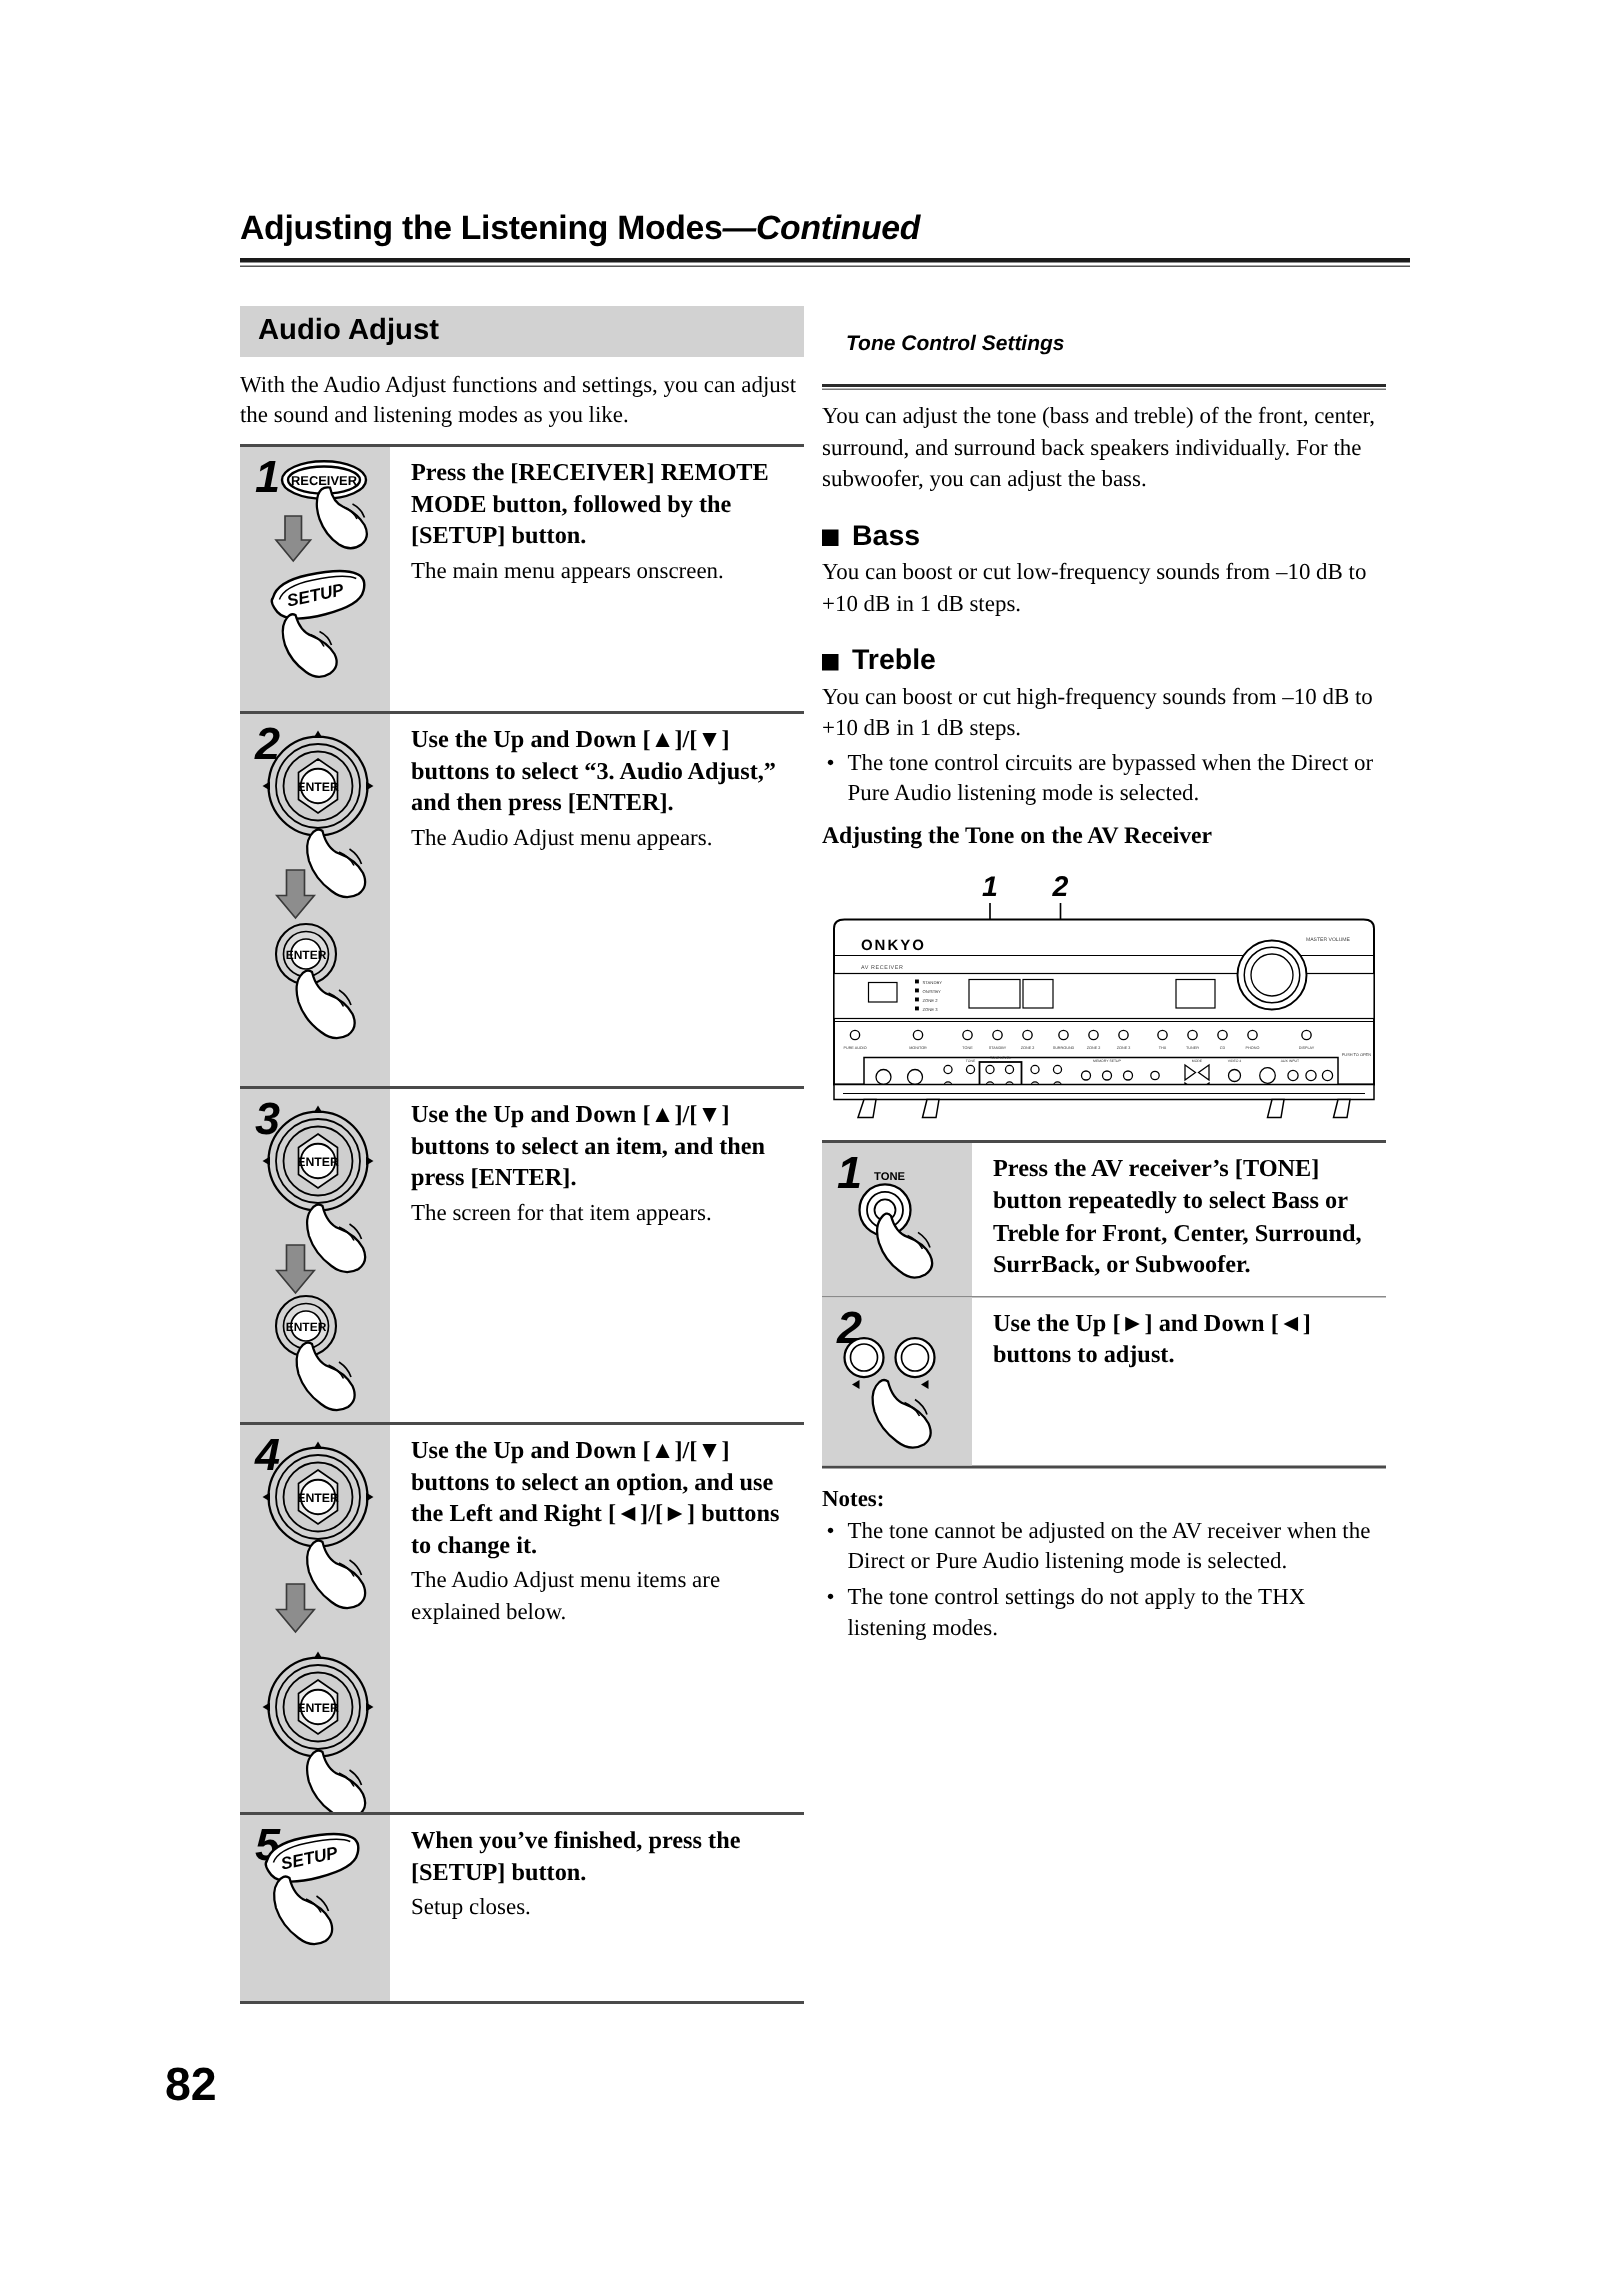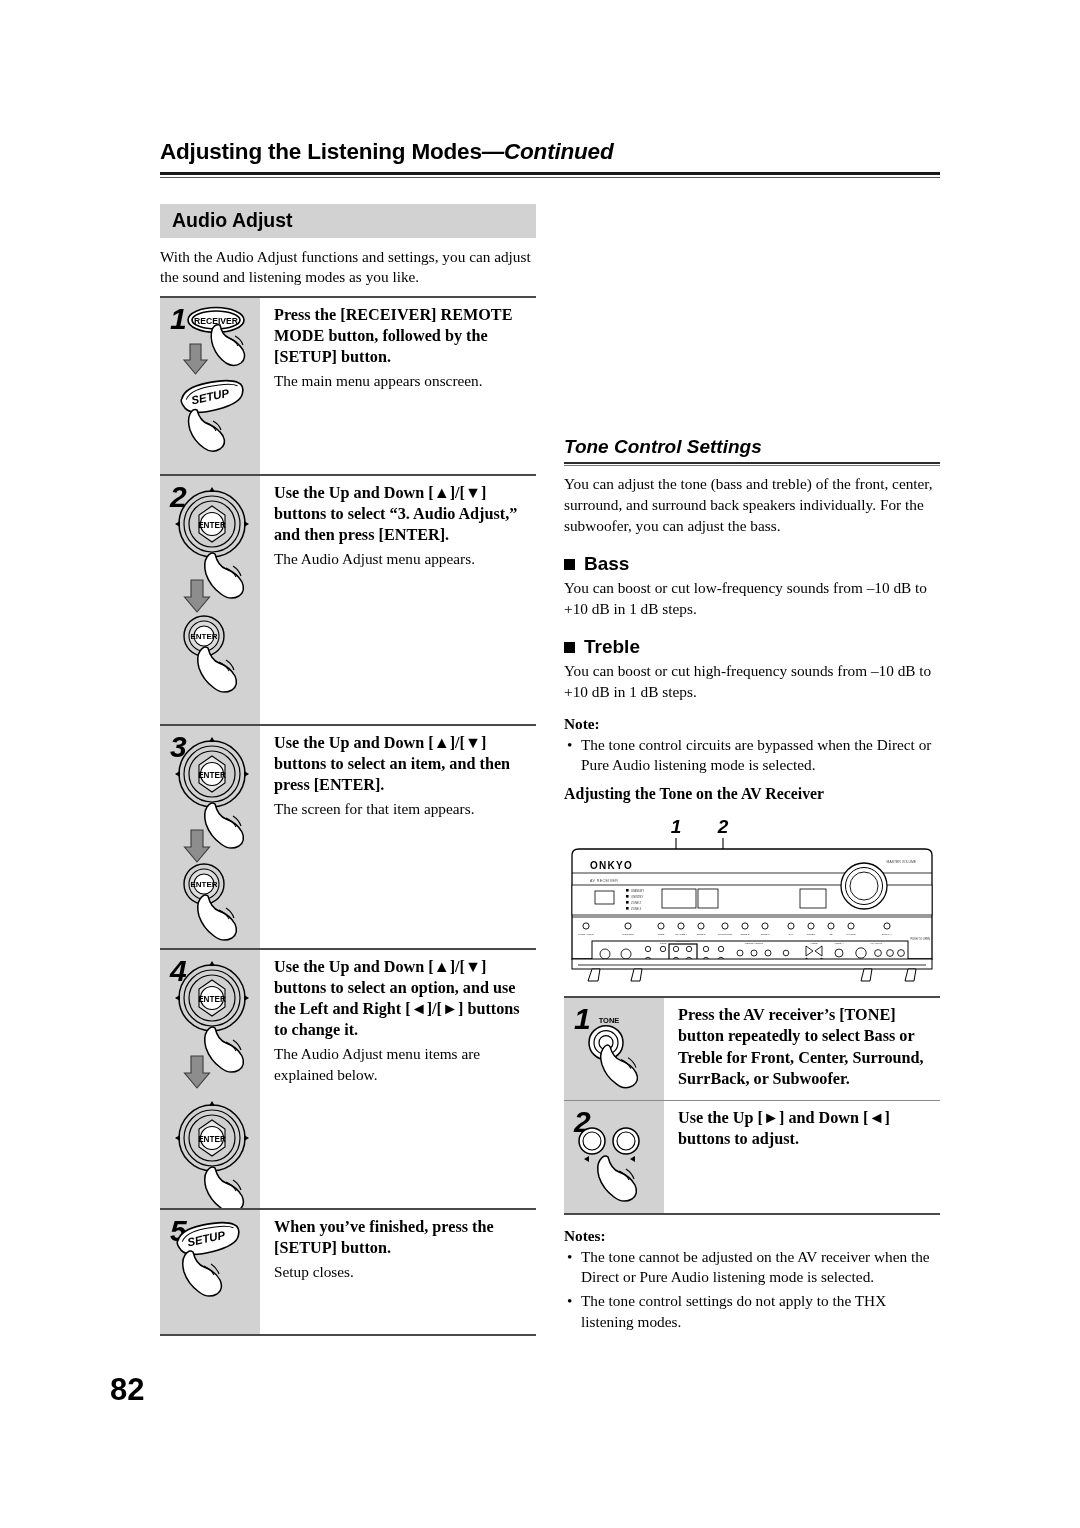--- a/index.html
+++ b/index.html
@@ -35,7 +35,7 @@
   }
 
   
-  .cols{ display:flex; gap:28px; margin-top:26px;align-items:flex-end; }
+  .cols{ display:flex; gap:12px; margin-top:26px; }
   .col{ width:376px; }
 
   

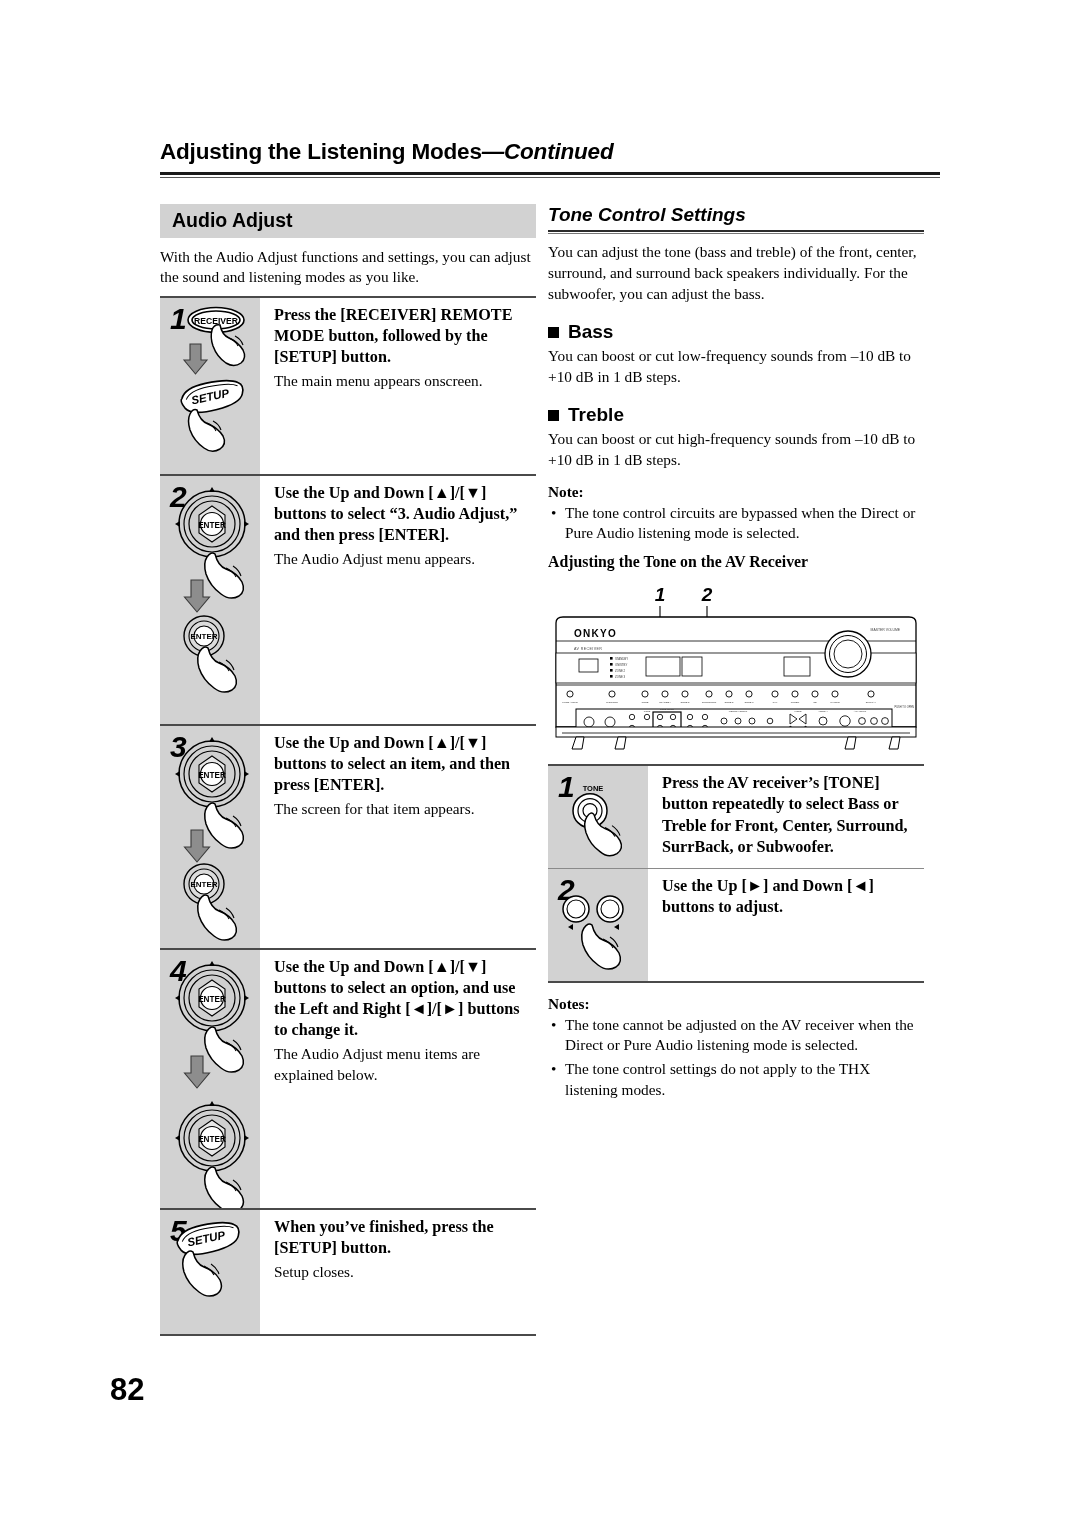--- a/index.html
+++ b/index.html
@@ -62,8 +62,8 @@
   .rhead{
     font-family:"Liberation Sans", sans-serif;
     font-weight:bold;font-style:italic;
-    font-size:19px;
-    margin:0;
+    font-size:14px;
+    margin:16px;
     padding-bottom:4px;
   }
   .rhead-rule{

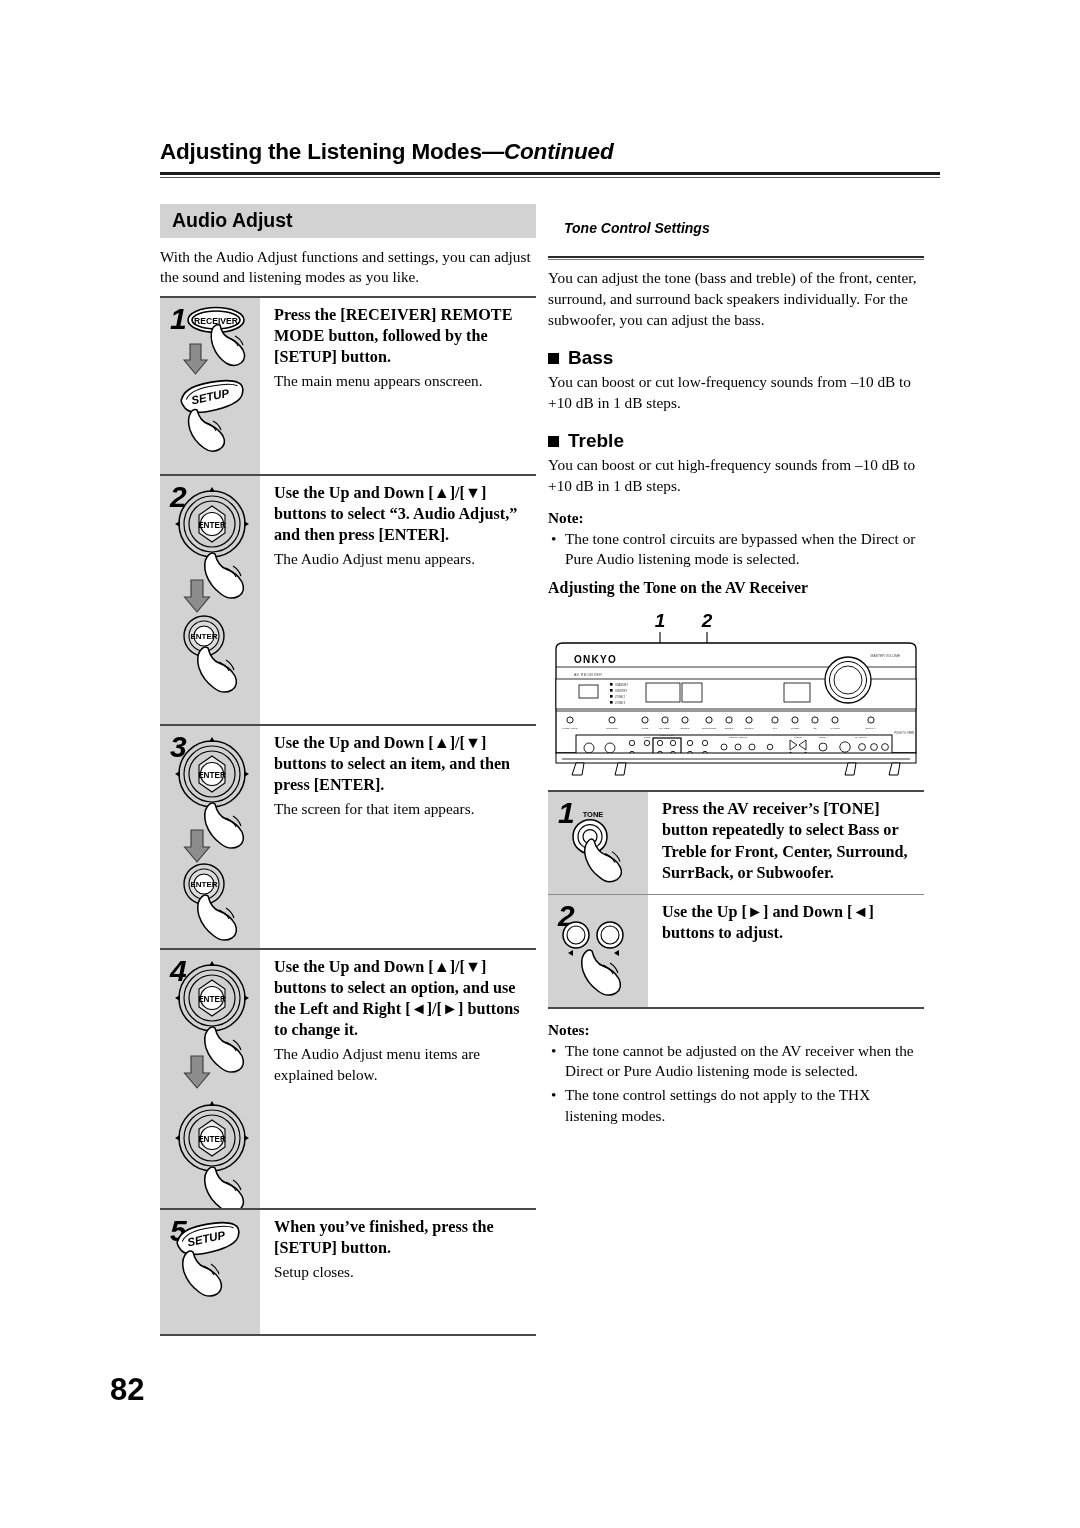--- a/index.html
+++ b/index.html
@@ -341,7 +341,6 @@
       </div>
       <div class="rpara">You can boost or cut high-frequency sounds from –10 dB to +10 dB in 1 dB steps.</div>
 
-      <div class="note-t">Note:</div>
       <ul class="bul">
         <li>The tone control circuits are bypassed when the Direct or Pure Audio listening mode is selected.</li>
       </ul>

